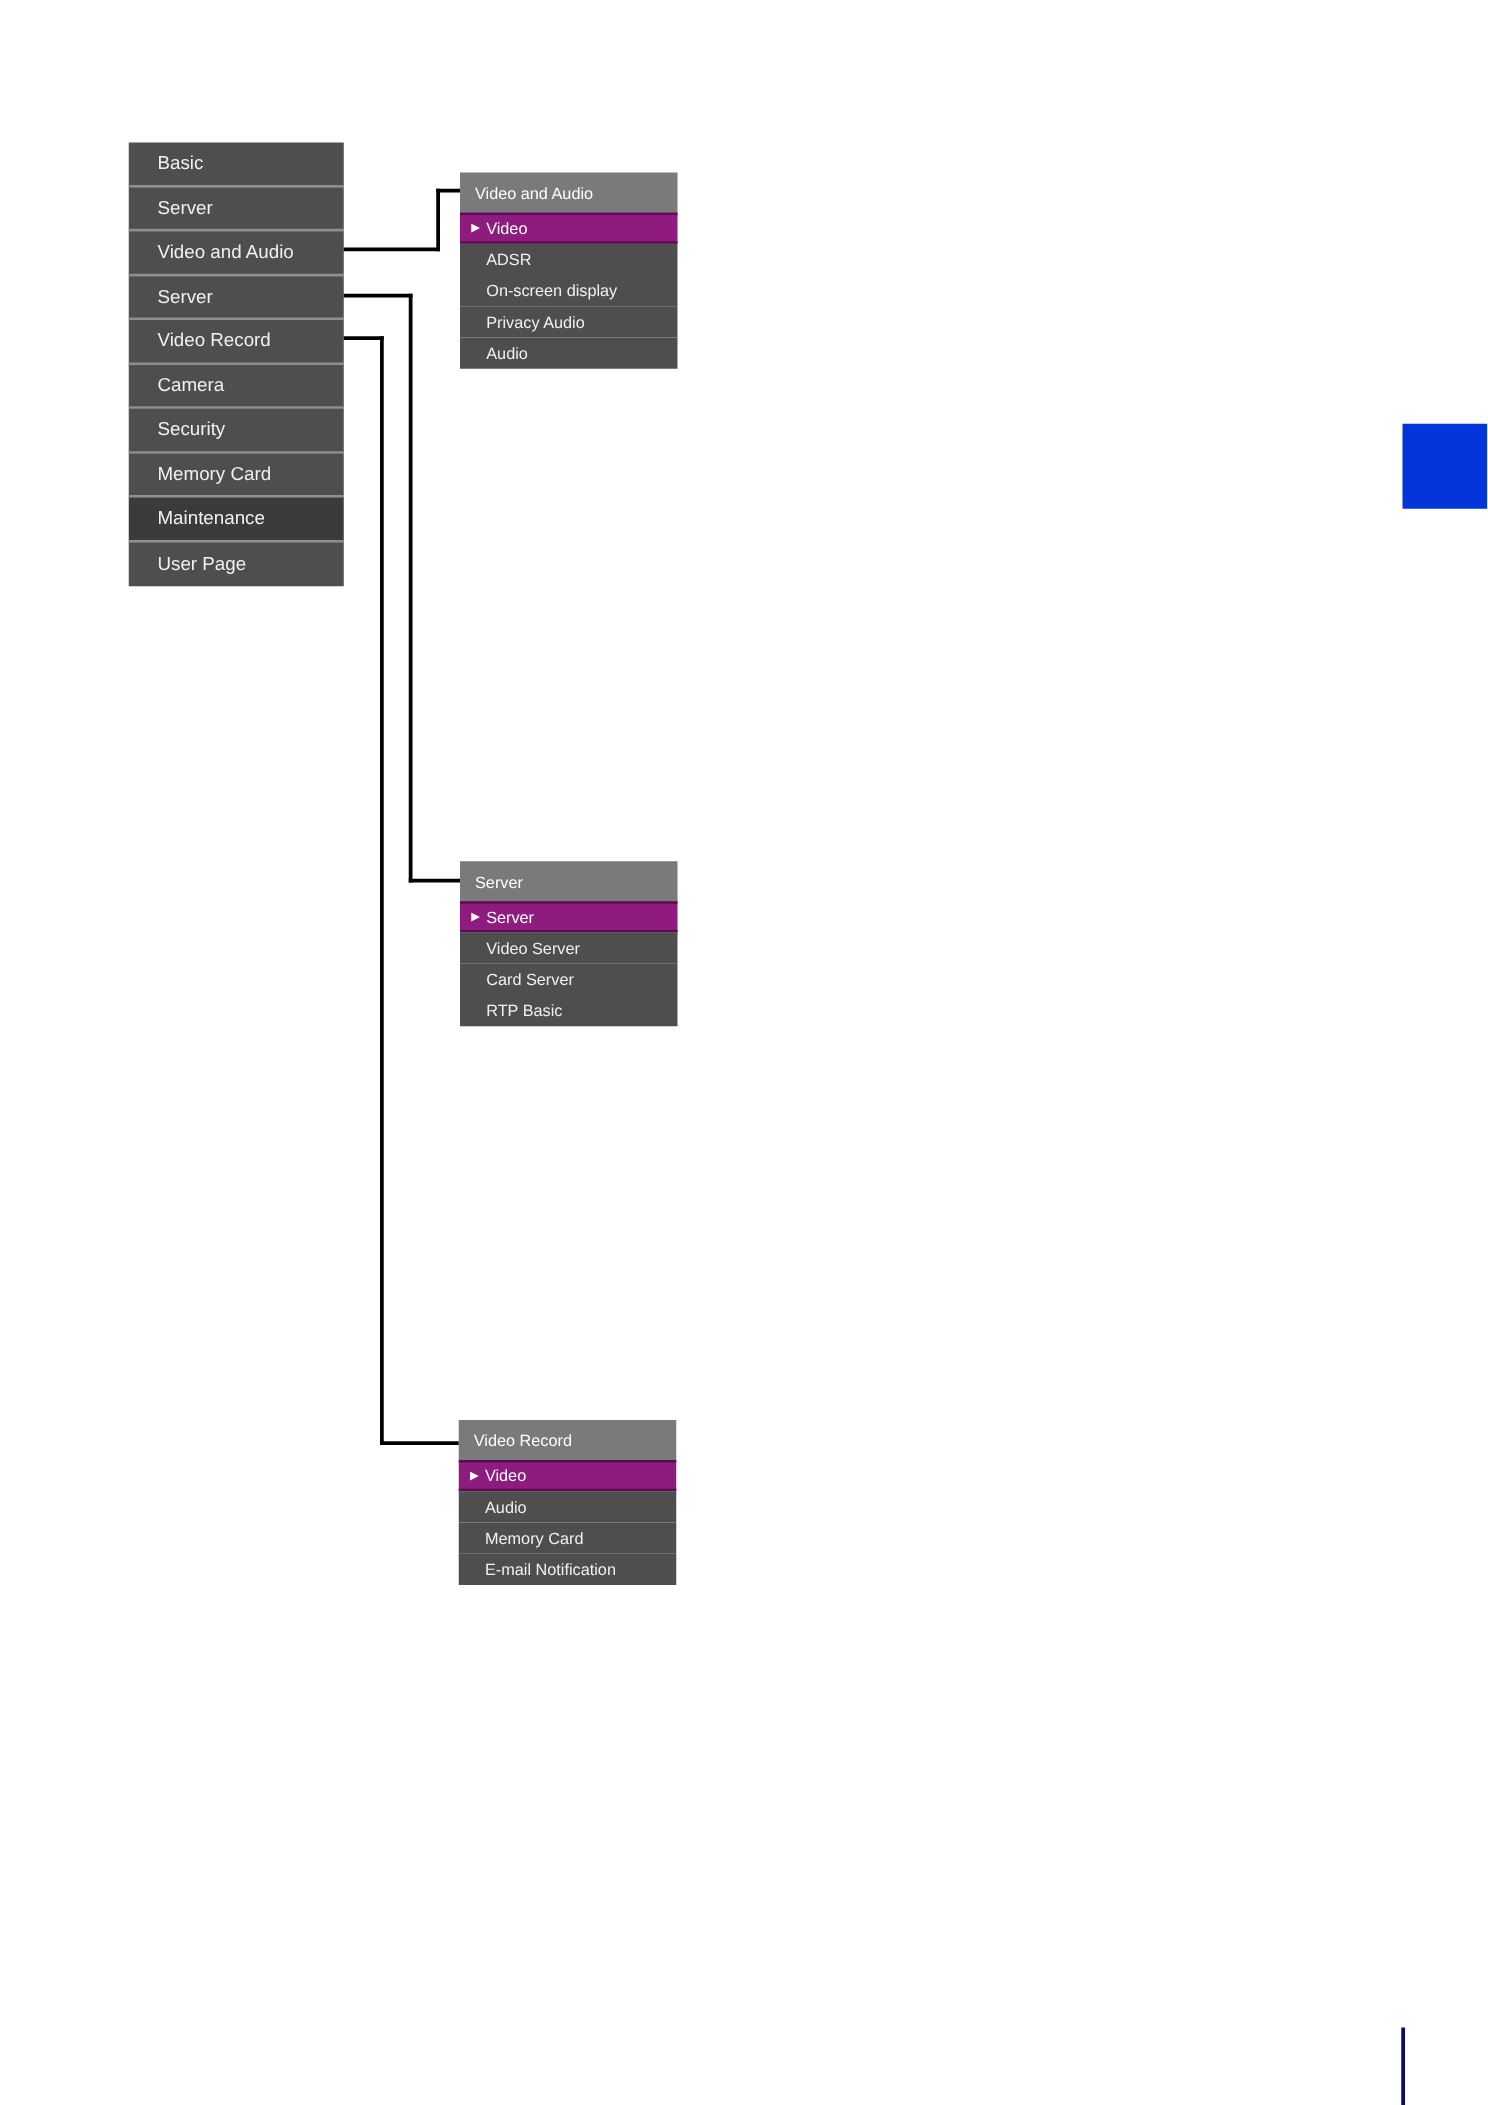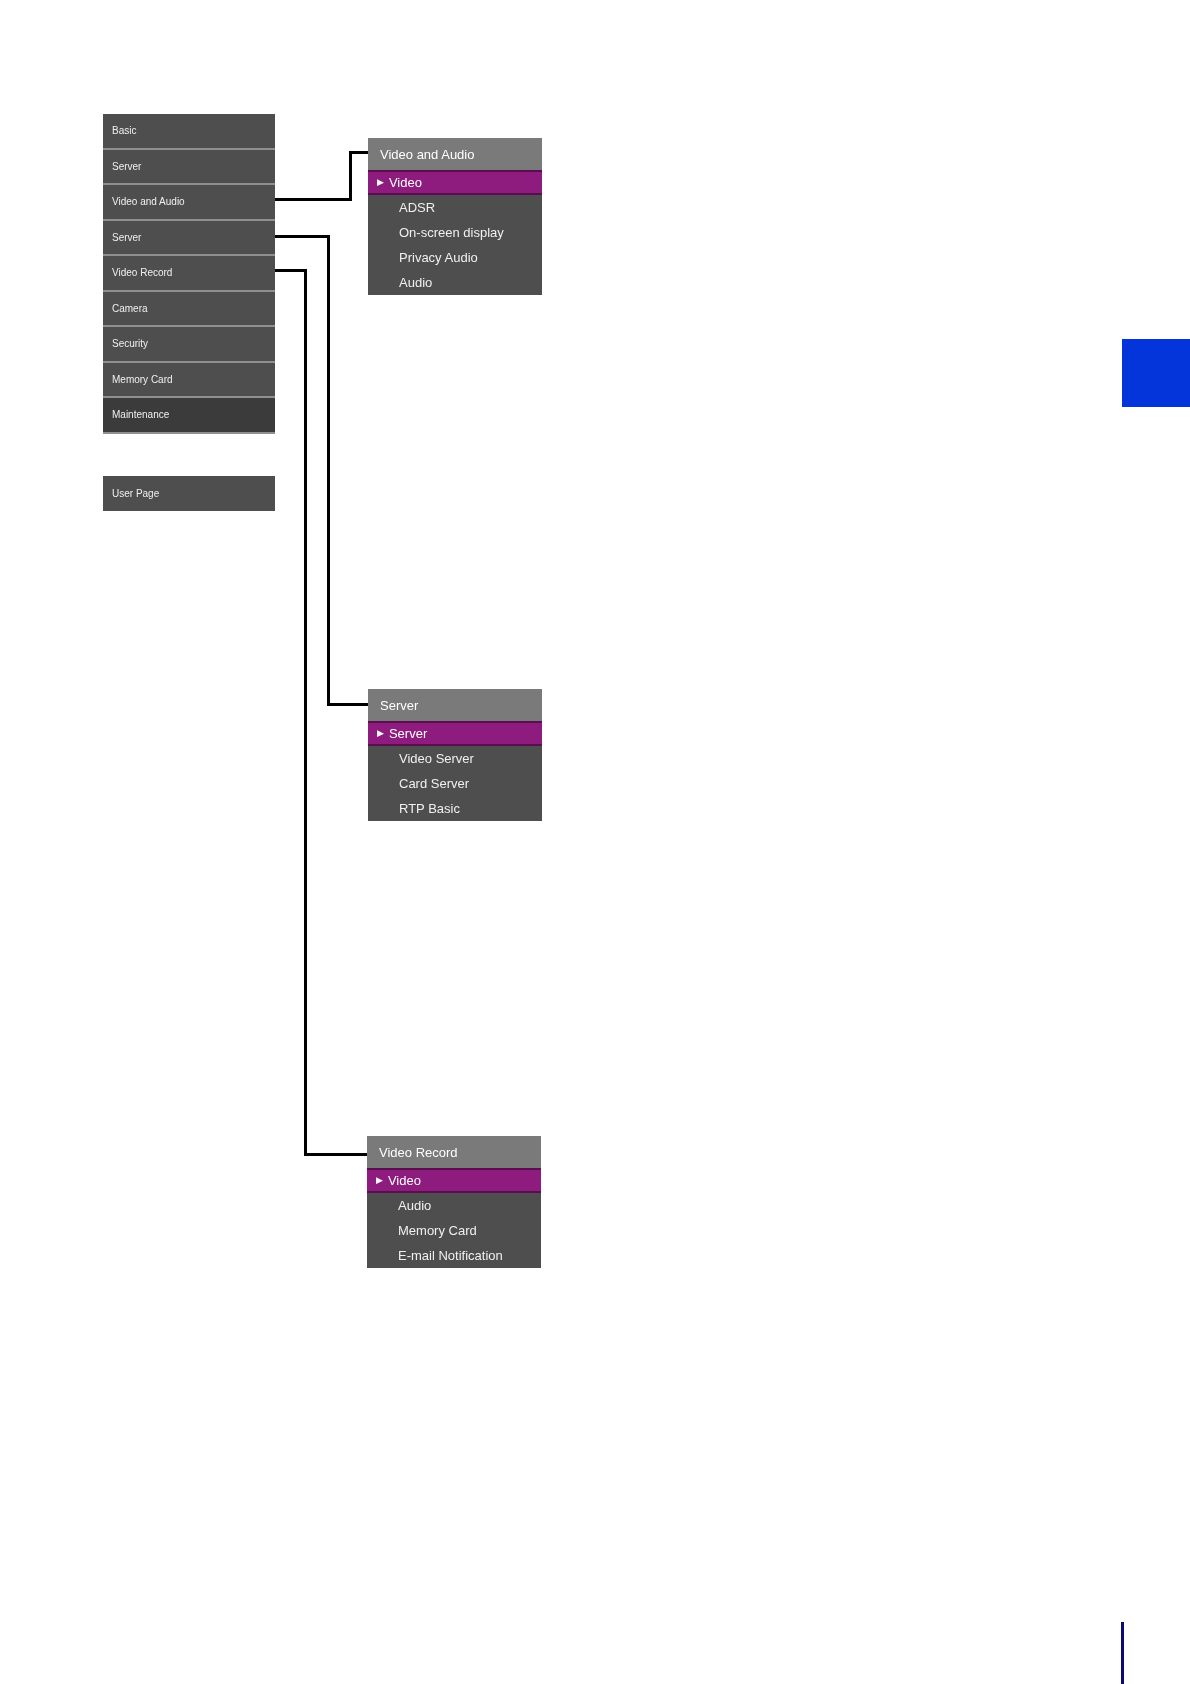--- a/index.html
+++ b/index.html
@@ -13,8 +13,8 @@
     box-sizing:border-box;height:35.5px;width:172px;
     background:var(--menuBg,#4e4e4e);
     border-bottom:2px solid var(--menuSeparator,#8f8f8f);
-    color:var(--menuText,#f0f0f0);font-size:10px;
-    display:flex;align-items:center;padding-left:9px;
+    color:var(--menuText,#f0f0f0);font-size:15px;
+    display:flex;align-items:center;padding-left:23px;
   }
   .menu-item.dark{background:var(--menuBgDark,#3b3b3b);text-align:center;}
   .menu-item:last-child{border-bottom:none;height:35.5px;margin-top:42px;}

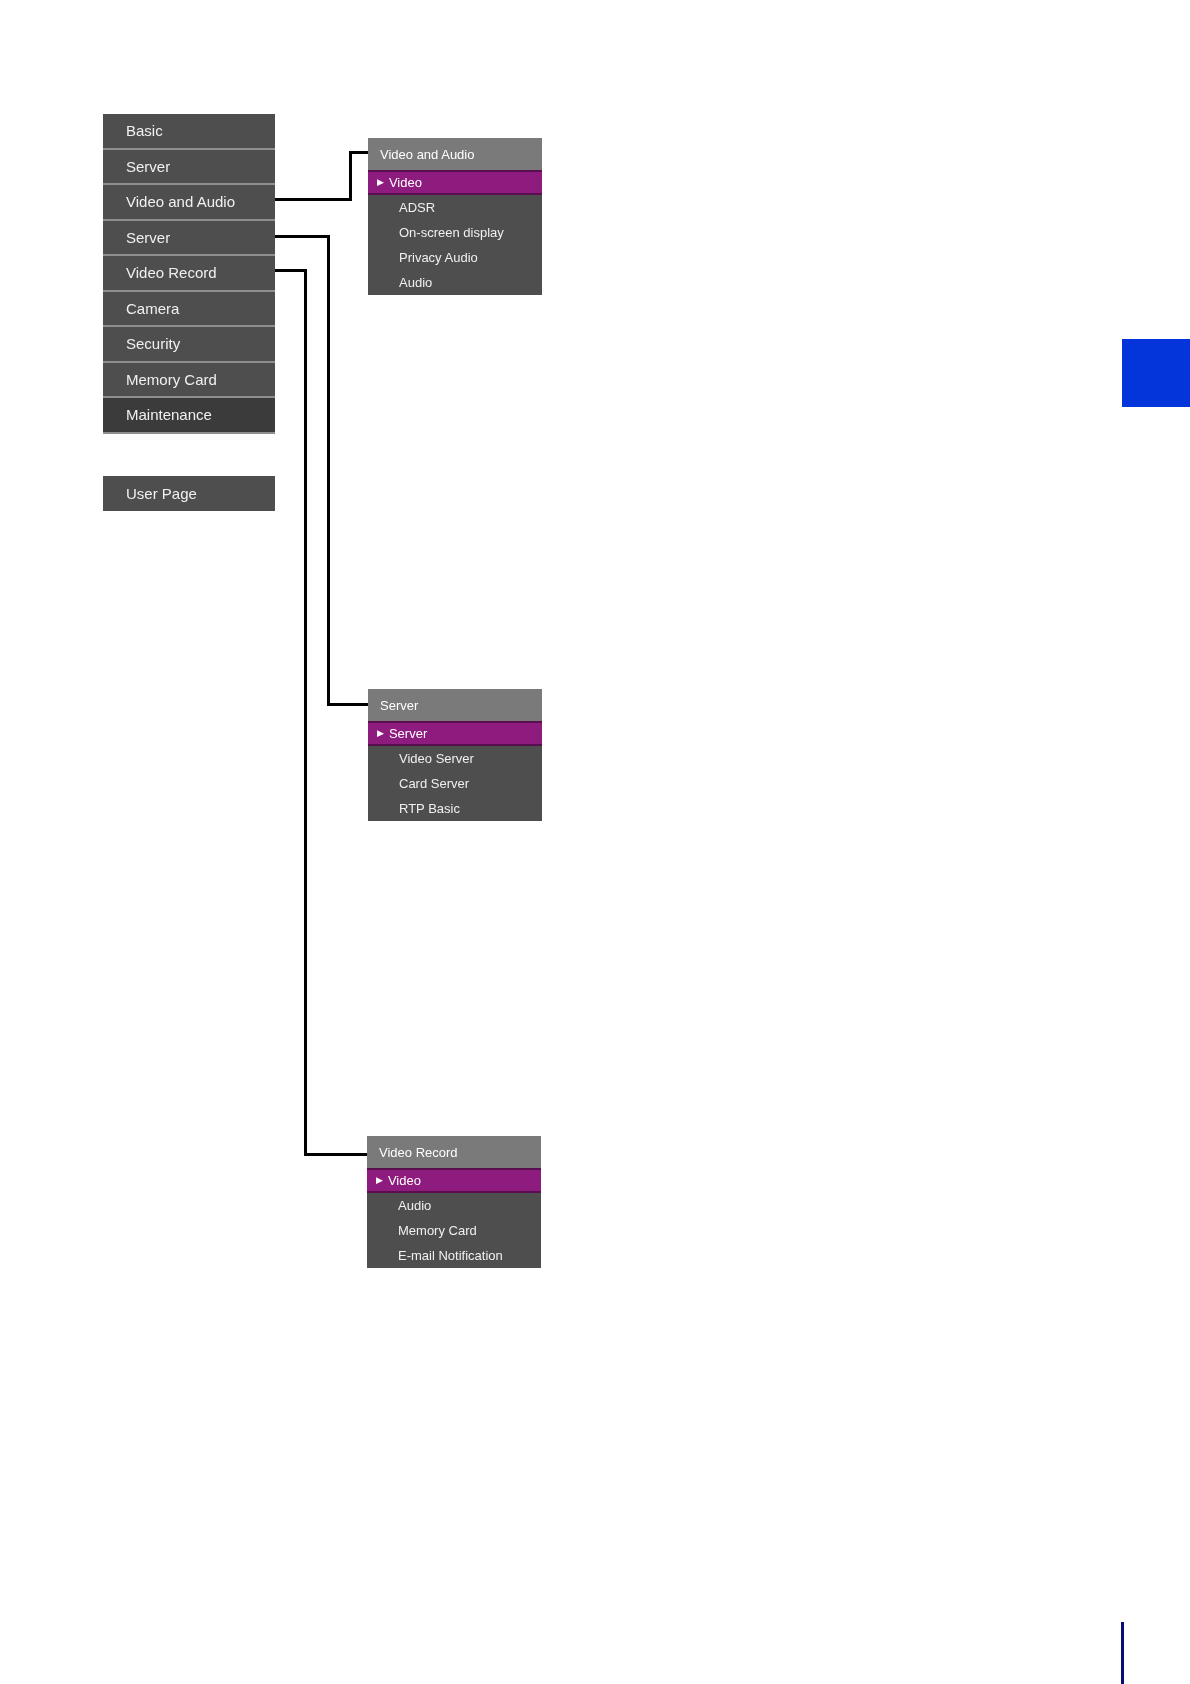--- a/index.html
+++ b/index.html
@@ -30,7 +30,7 @@
     box-sizing:border-box;height:25px;
     background:var(--menuBg,#4e4e4e);
     color:var(--menuText,#f0f0f0);font-size:13px;
-    display:flex;align-items:center;padding-left:31px;
+    display:flex;align-items:center;padding-left:21px;
   }
   .submenu-item.selected{
     background:var(--highlight,#8e1b7e);

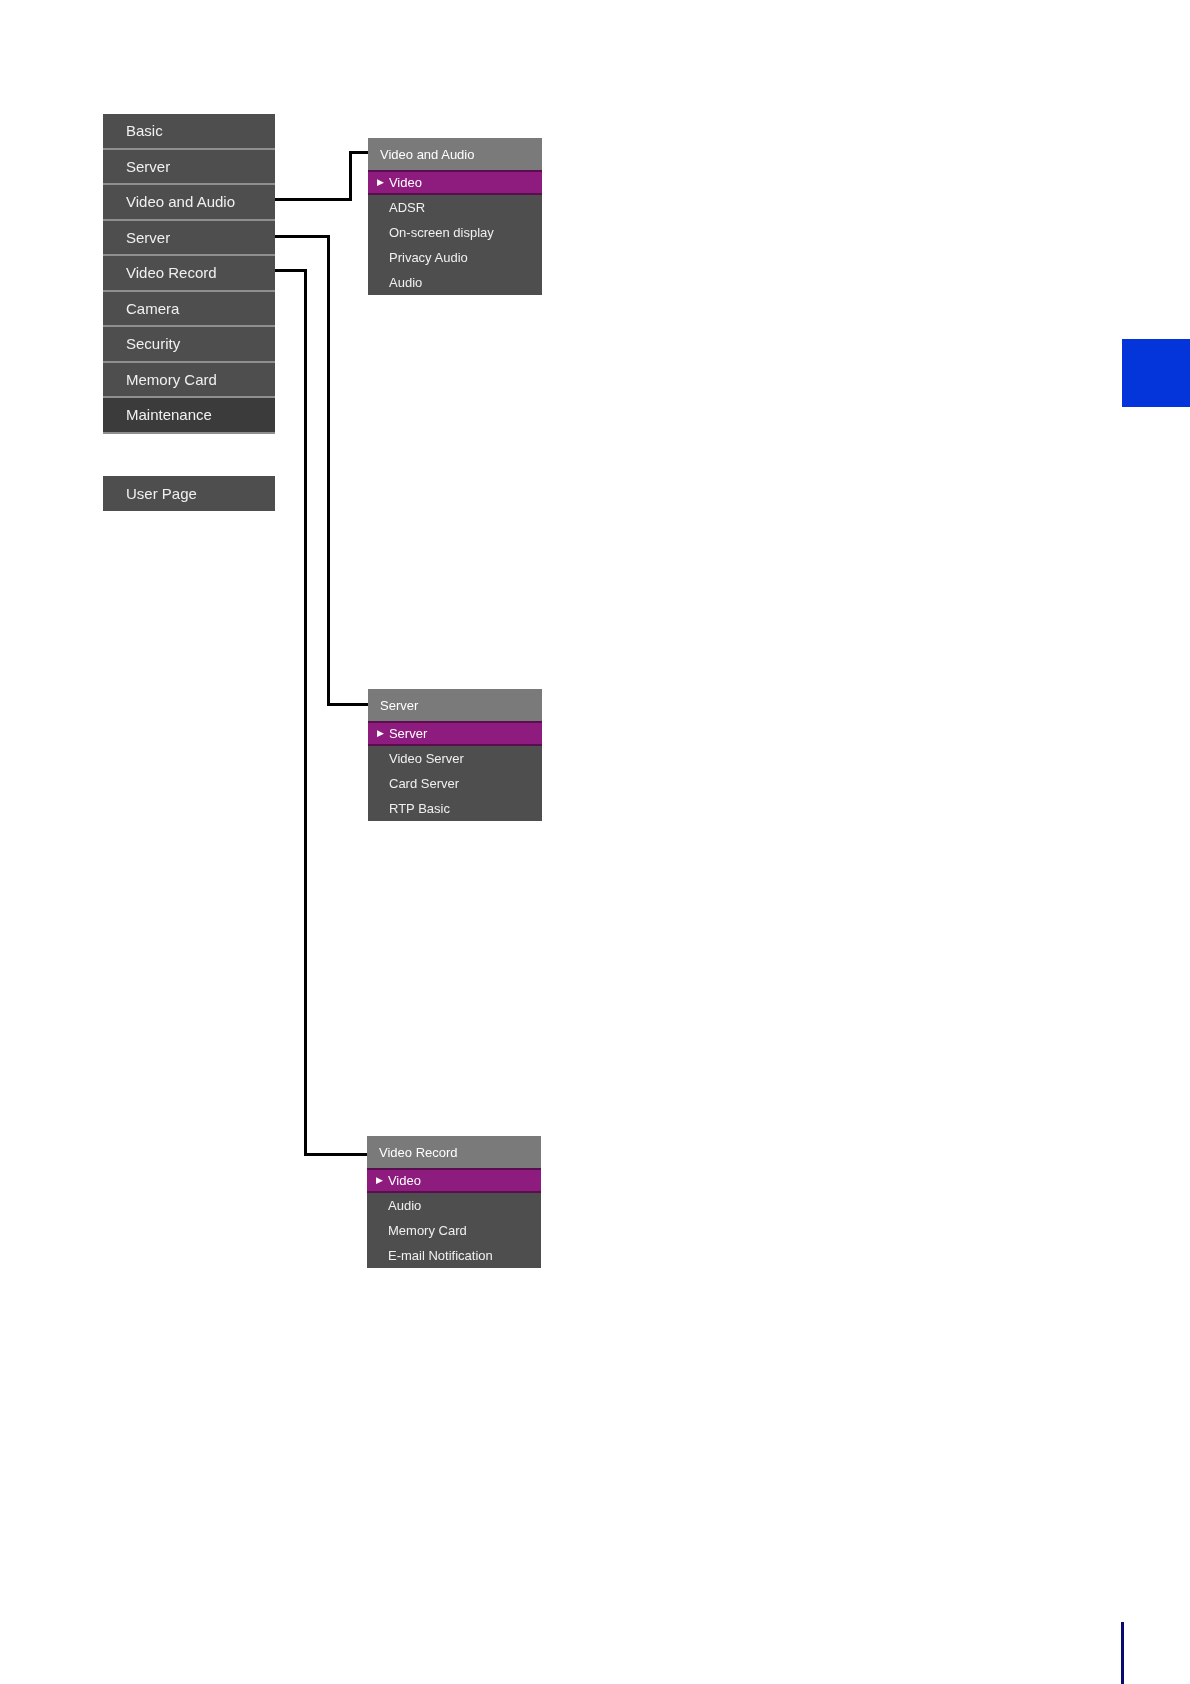--- a/index.html
+++ b/index.html
@@ -17,7 +17,7 @@
     display:flex;align-items:center;padding-left:23px;
   }
   .menu-item.dark{background:var(--menuBgDark,#3b3b3b);text-align:center;}
-  .menu-item:last-child{border-bottom:none;height:35.5px;margin-top:42px;}
+  .menu-item:last-child{border-bottom:none;height:35.5px;}
   
   .submenu{position:absolute;width:174px;}
   .submenu-header{

